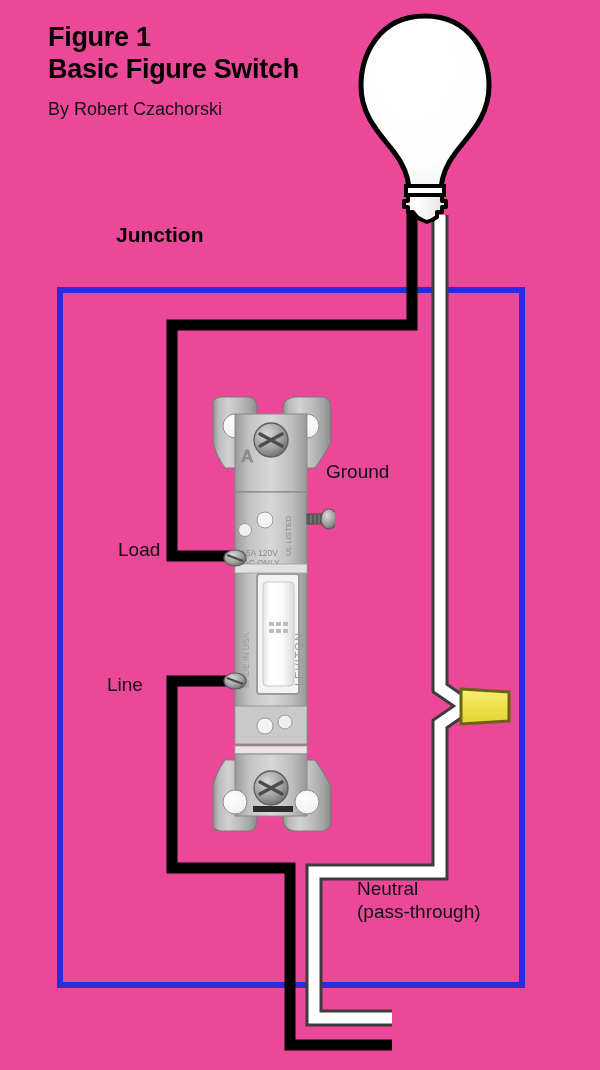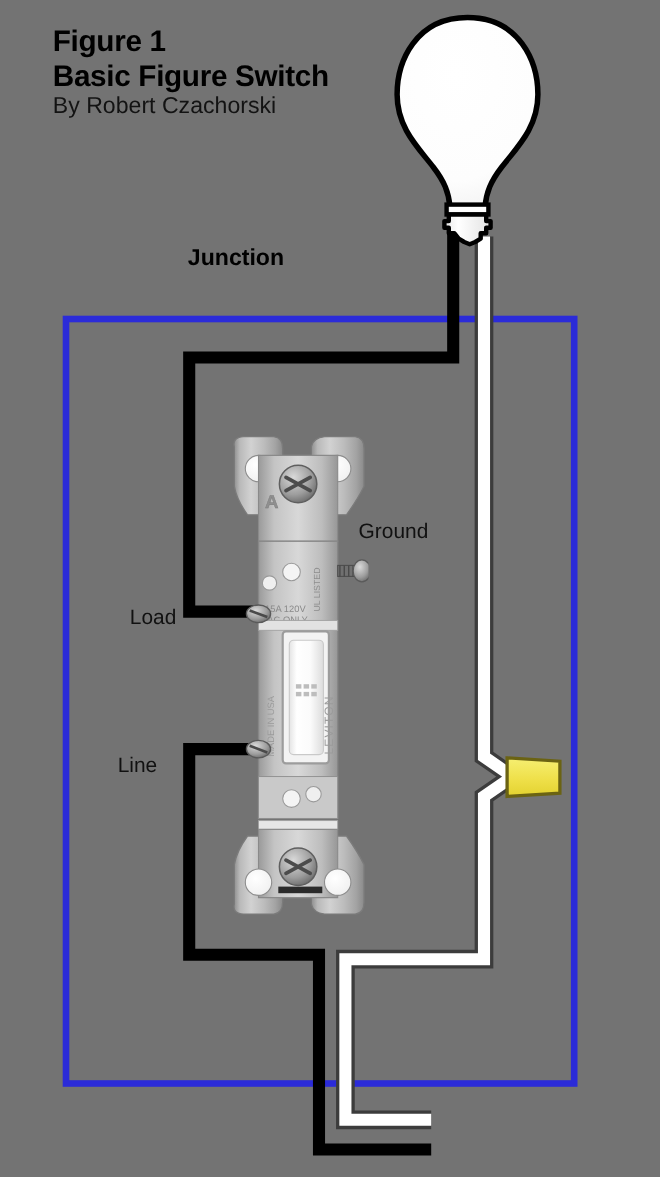--- a/index.html
+++ b/index.html
@@ -11,7 +11,7 @@
     position: relative;
     width: 600px;
     height: 1070px;
-    background: #737373;
+    background: #ec4899;
     overflow: hidden;
     font-family: "Liberation Sans", sans-serif;
   }

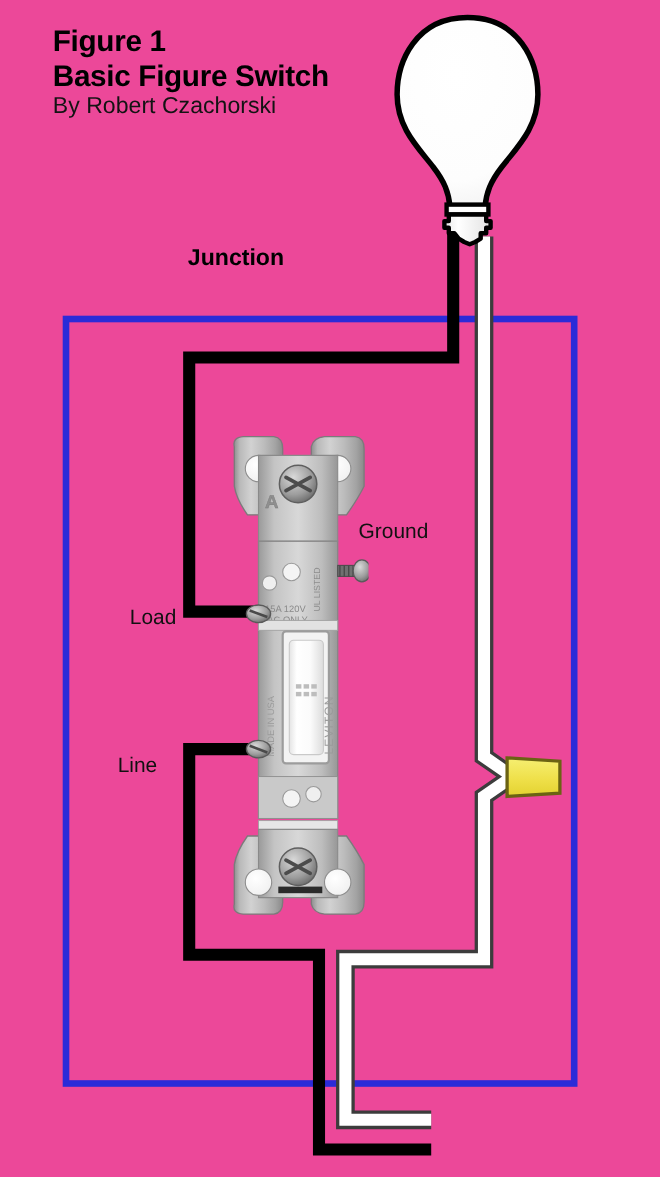--- a/index.html
+++ b/index.html
@@ -29,7 +29,8 @@
     white-space: nowrap;
   }
   .byline {
-    font-size: 21px;
+    margin-top: 14px;
+    font-size: 18px;
     font-weight: normal;
     color: #131313;
     white-space: nowrap;

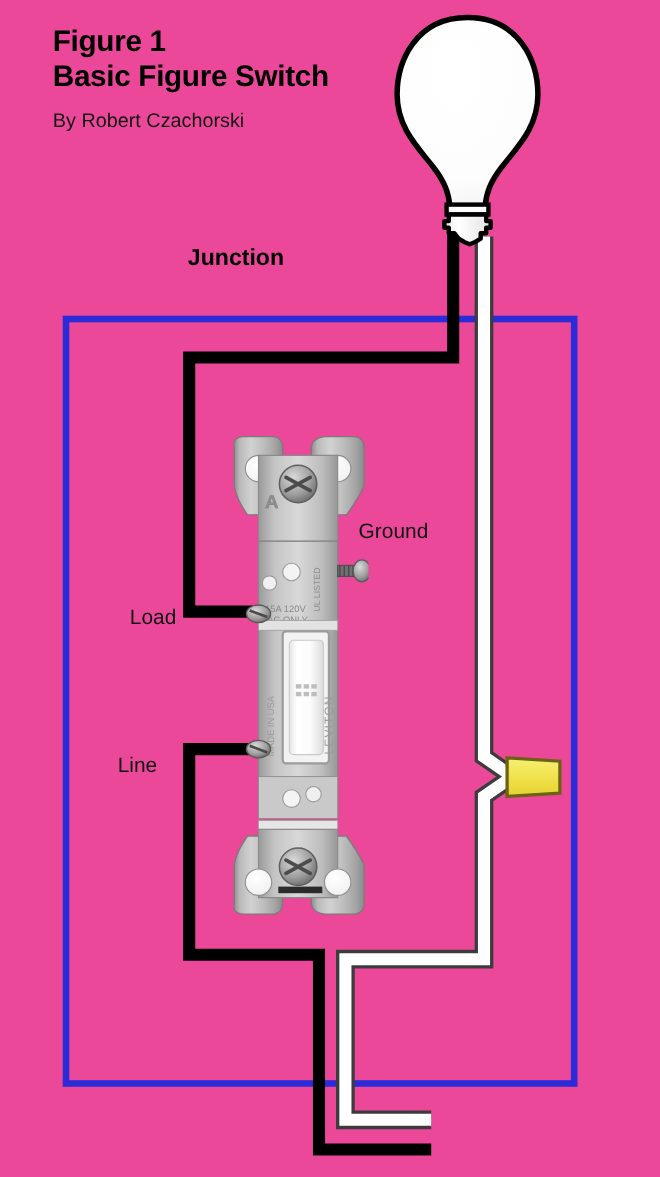--- a/index.html
+++ b/index.html
@@ -37,10 +37,10 @@
   }
   .jbox-label {
     position: absolute;
-    left: 127px;
+    left: 116px;
     top: 222px;
     width: 175px;
-    text-align: center;
+    text-align: left;
     font-size: 21px;
     font-weight: bold;
     line-height: 1.25;

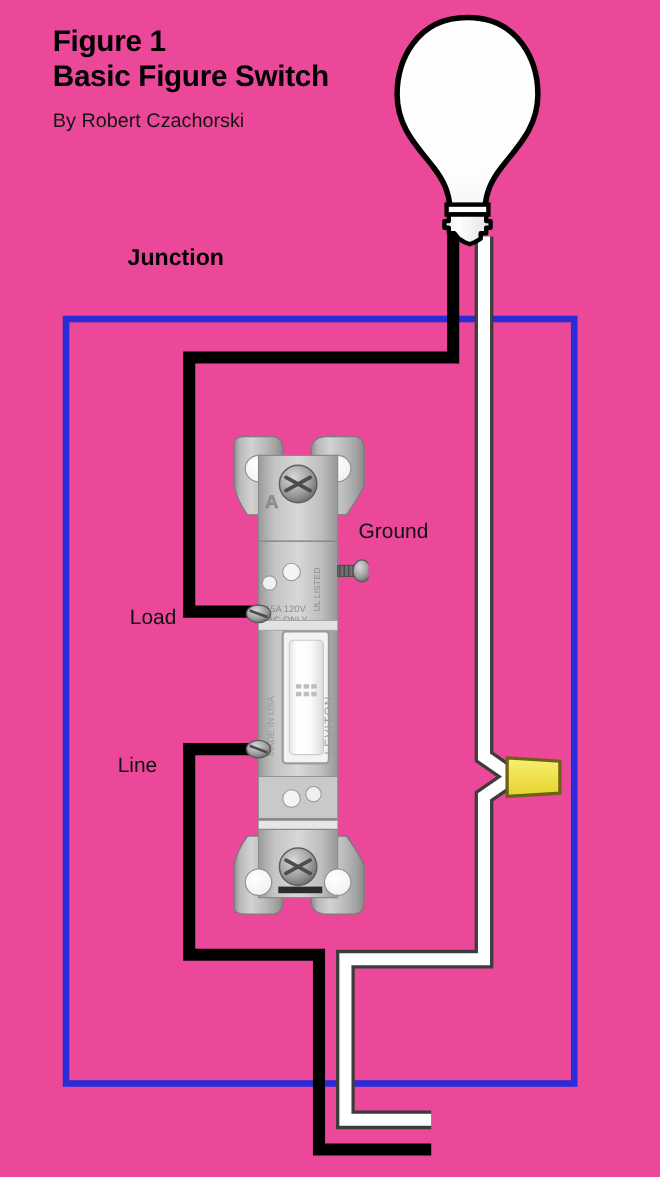--- a/index.html
+++ b/index.html
@@ -52,7 +52,6 @@
     color: #111;
     white-space: nowrap;
     line-height: 1.2;
-    margin-top: 12px;
   }
   #lbl-ground { left: 326px; top: 461px; }
   #lbl-load   { left: 118px; top: 539px; }

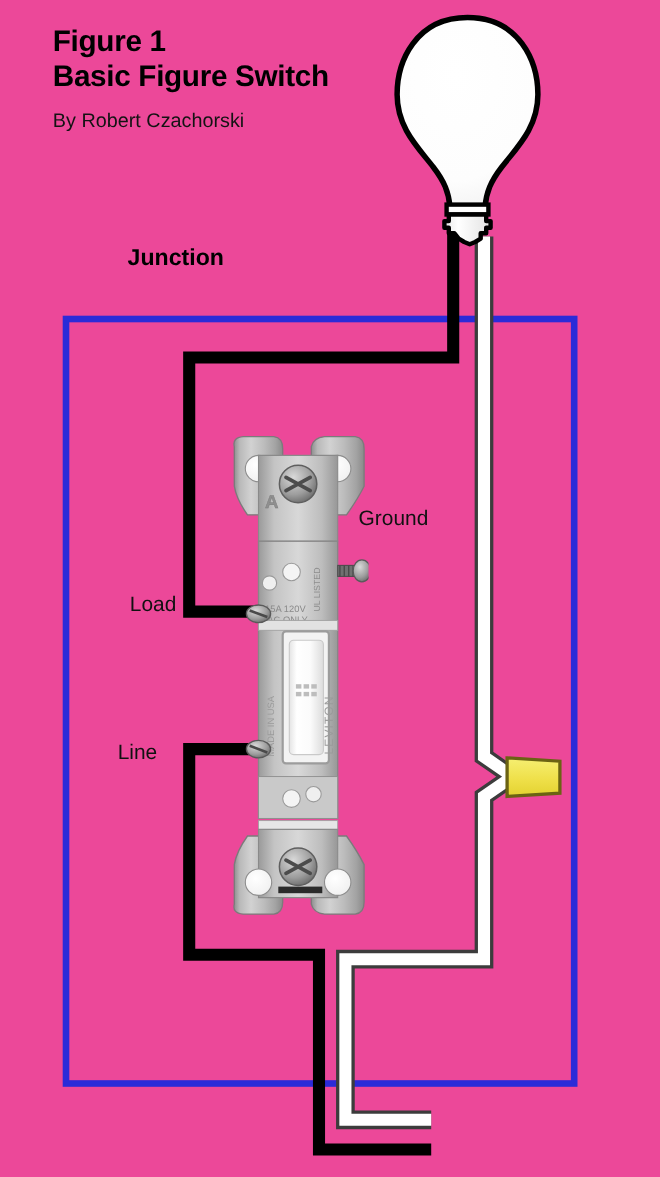--- a/index.html
+++ b/index.html
@@ -252,6 +252,10 @@
   <div class="lbl" id="lbl-load">Load</div>
   <div class="lbl" id="lbl-line">Line</div>
 
+  <div class="lbl" id="lbl-neutral">
+    <div>Neutral</div>
+    <div>(pass-through)</div>
+  </div>
 
 
 </div>

